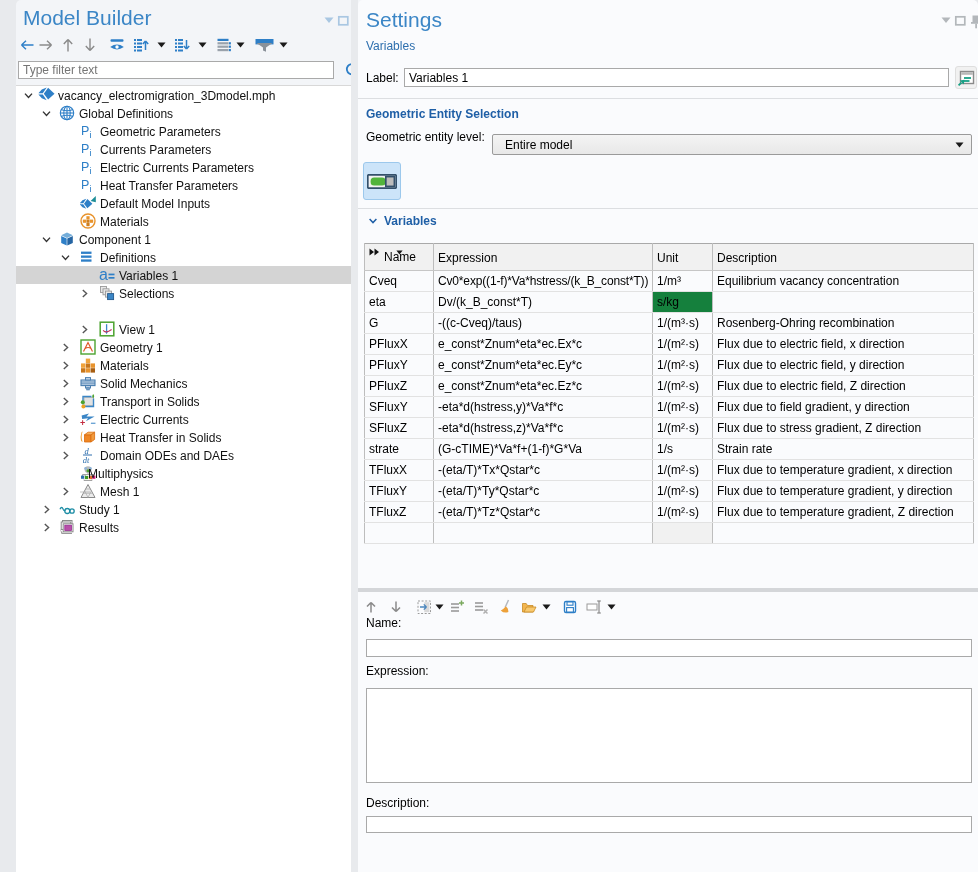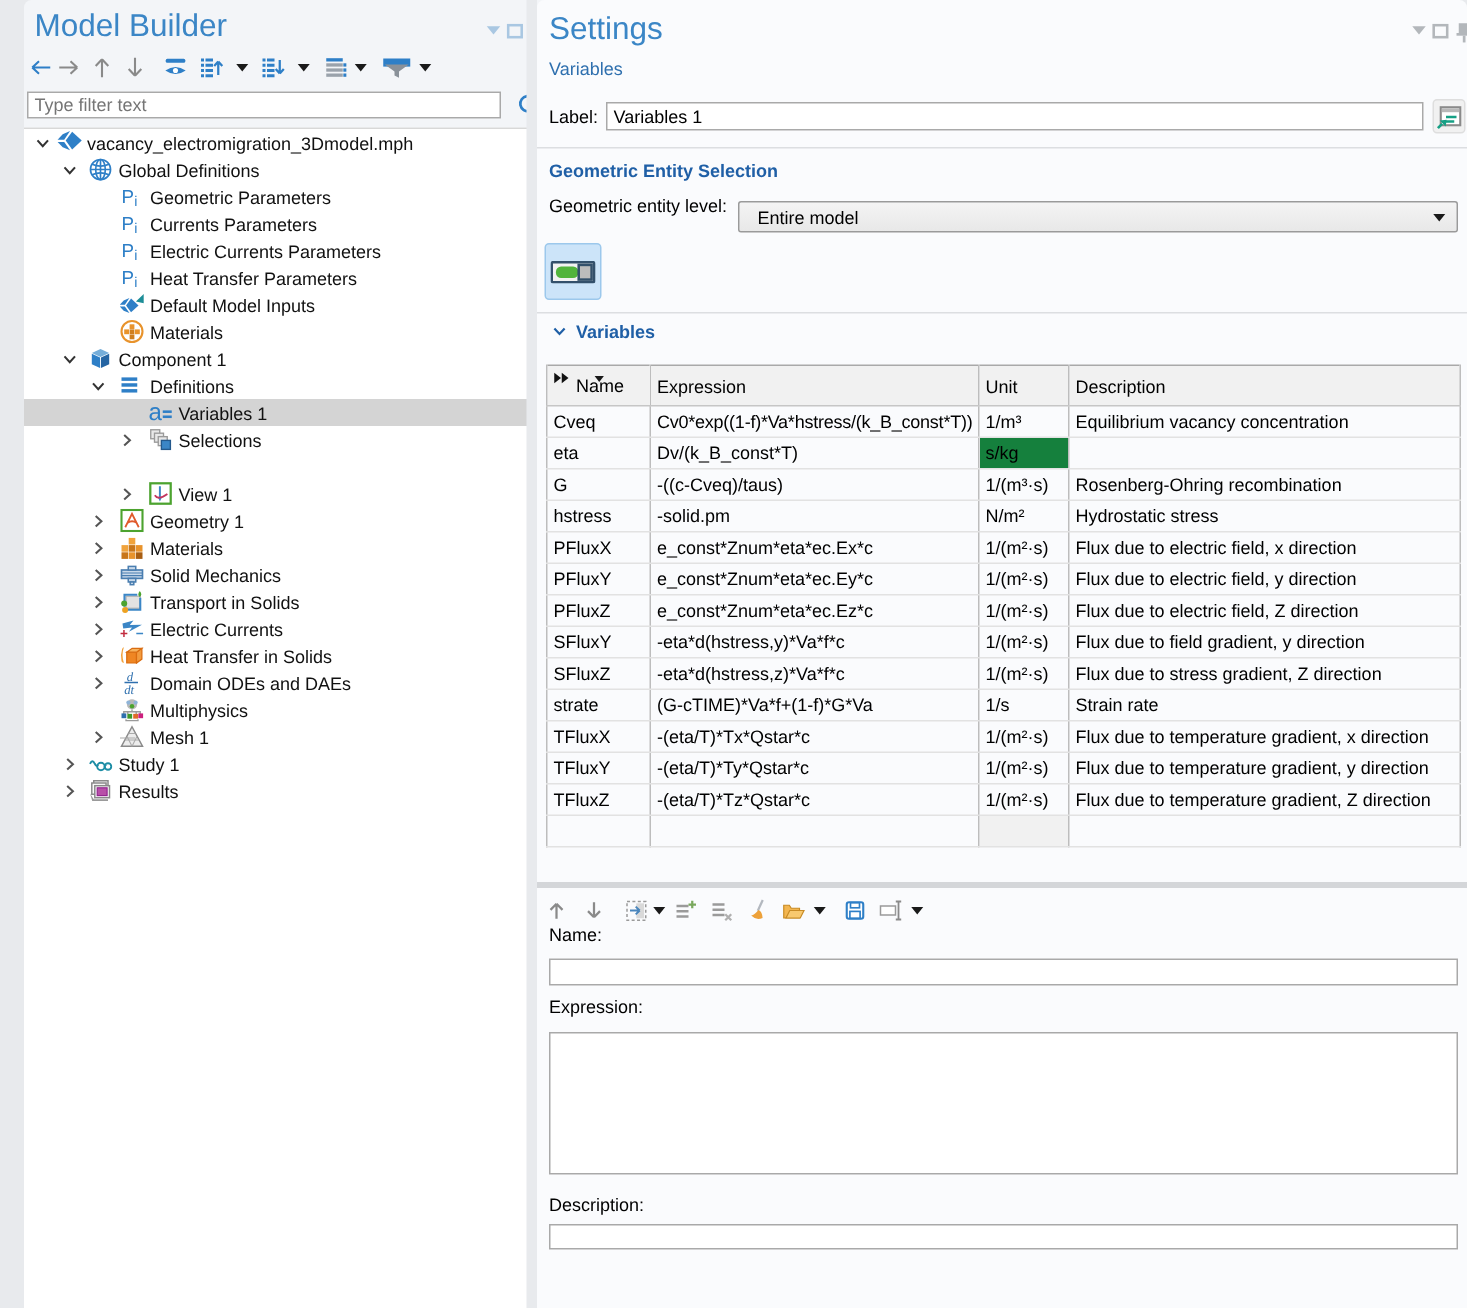--- a/index.html
+++ b/index.html
@@ -619,12 +619,6 @@
         <td class="c3">Rosenberg-Ohring recombination</td>
       </tr>
 <tr>
-        <td class="c0">hstress</td>
-        <td class="c1">-solid.pm</td>
-        <td class="c2">N/m²</td>
-        <td class="c3">Hydrostatic stress</td>
-      </tr>
-<tr>
         <td class="c0">PFluxX</td>
         <td class="c1">e_const*Znum*eta*ec.Ex*c</td>
         <td class="c2">1/(m²·s)</td>

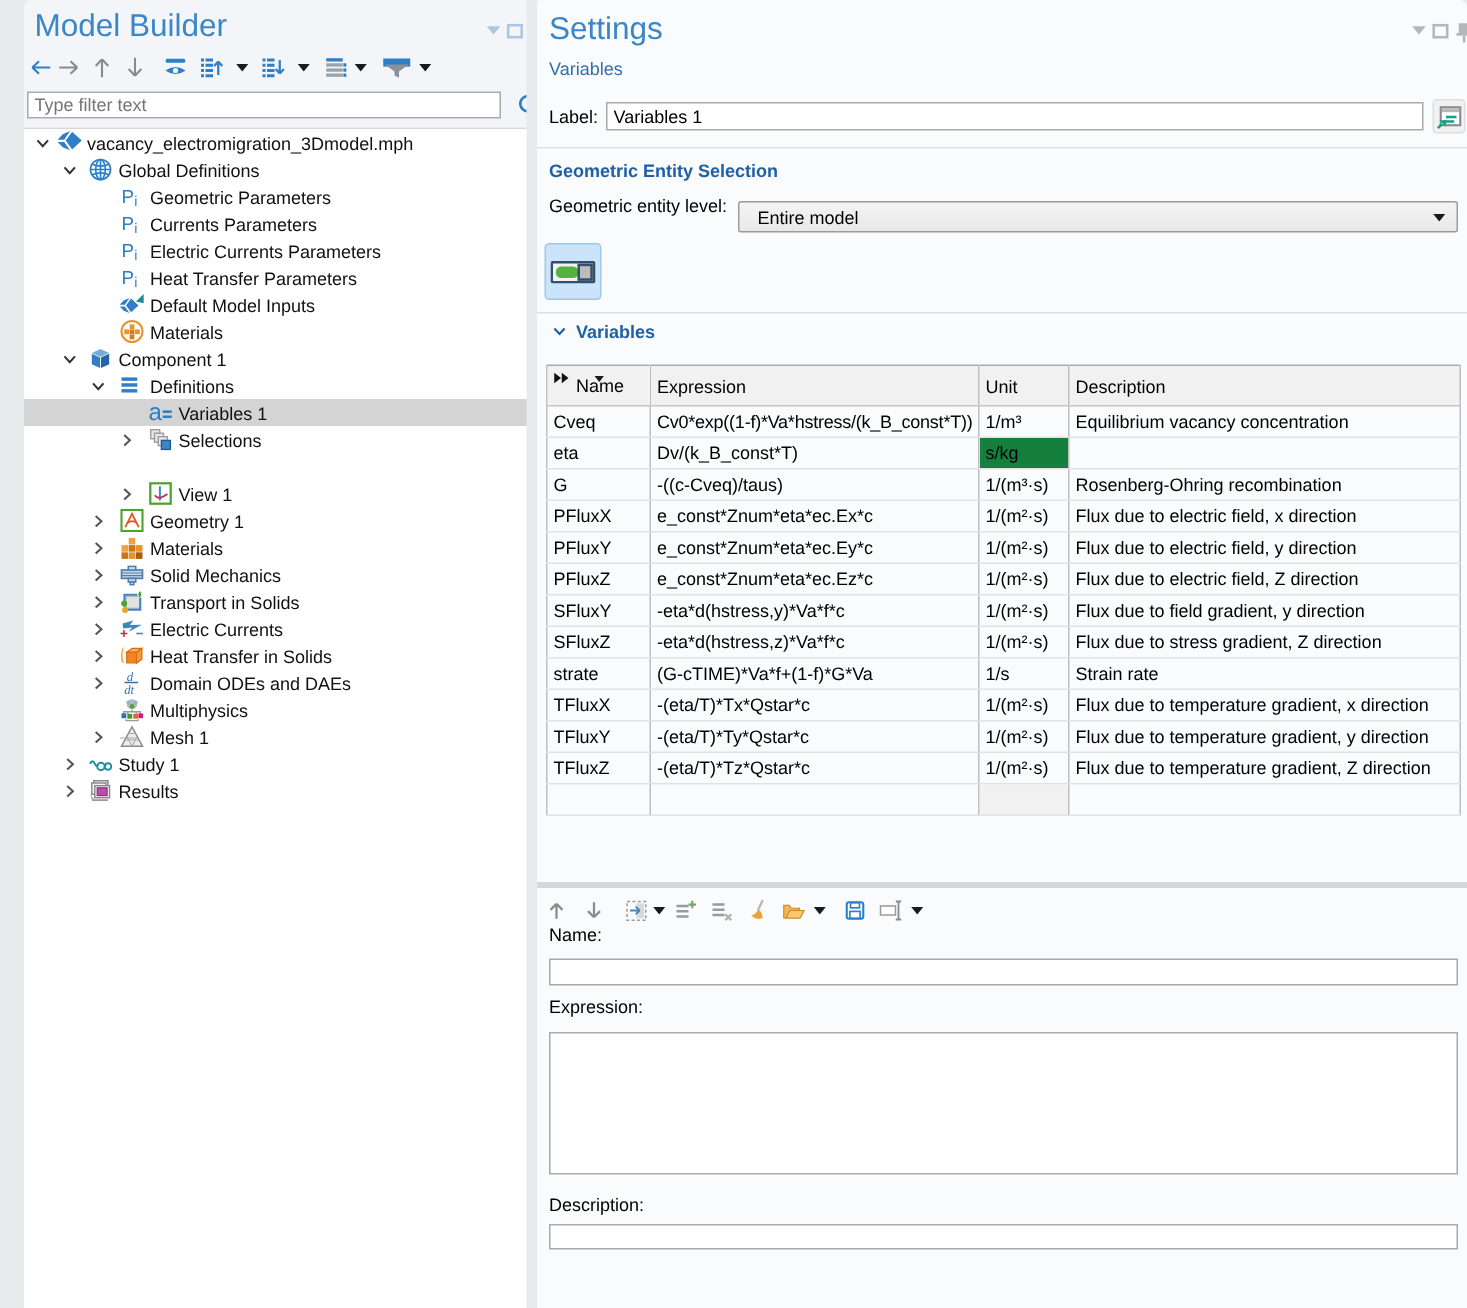--- a/index.html
+++ b/index.html
@@ -454,7 +454,7 @@
 <rect x="12.2" y="10.6" width="3.2" height="3.2" fill="#cc1f7e"></rect>
 </svg>
       </span>
-      <span class="tlab" style="left:84px">Multiphysics</span>
+      <span class="tlab" style="left:72px">Multiphysics</span>
     </div>
 <div class="trow" style="top:482px;">
       <span class="tic" style="left:45px;top:5px">

